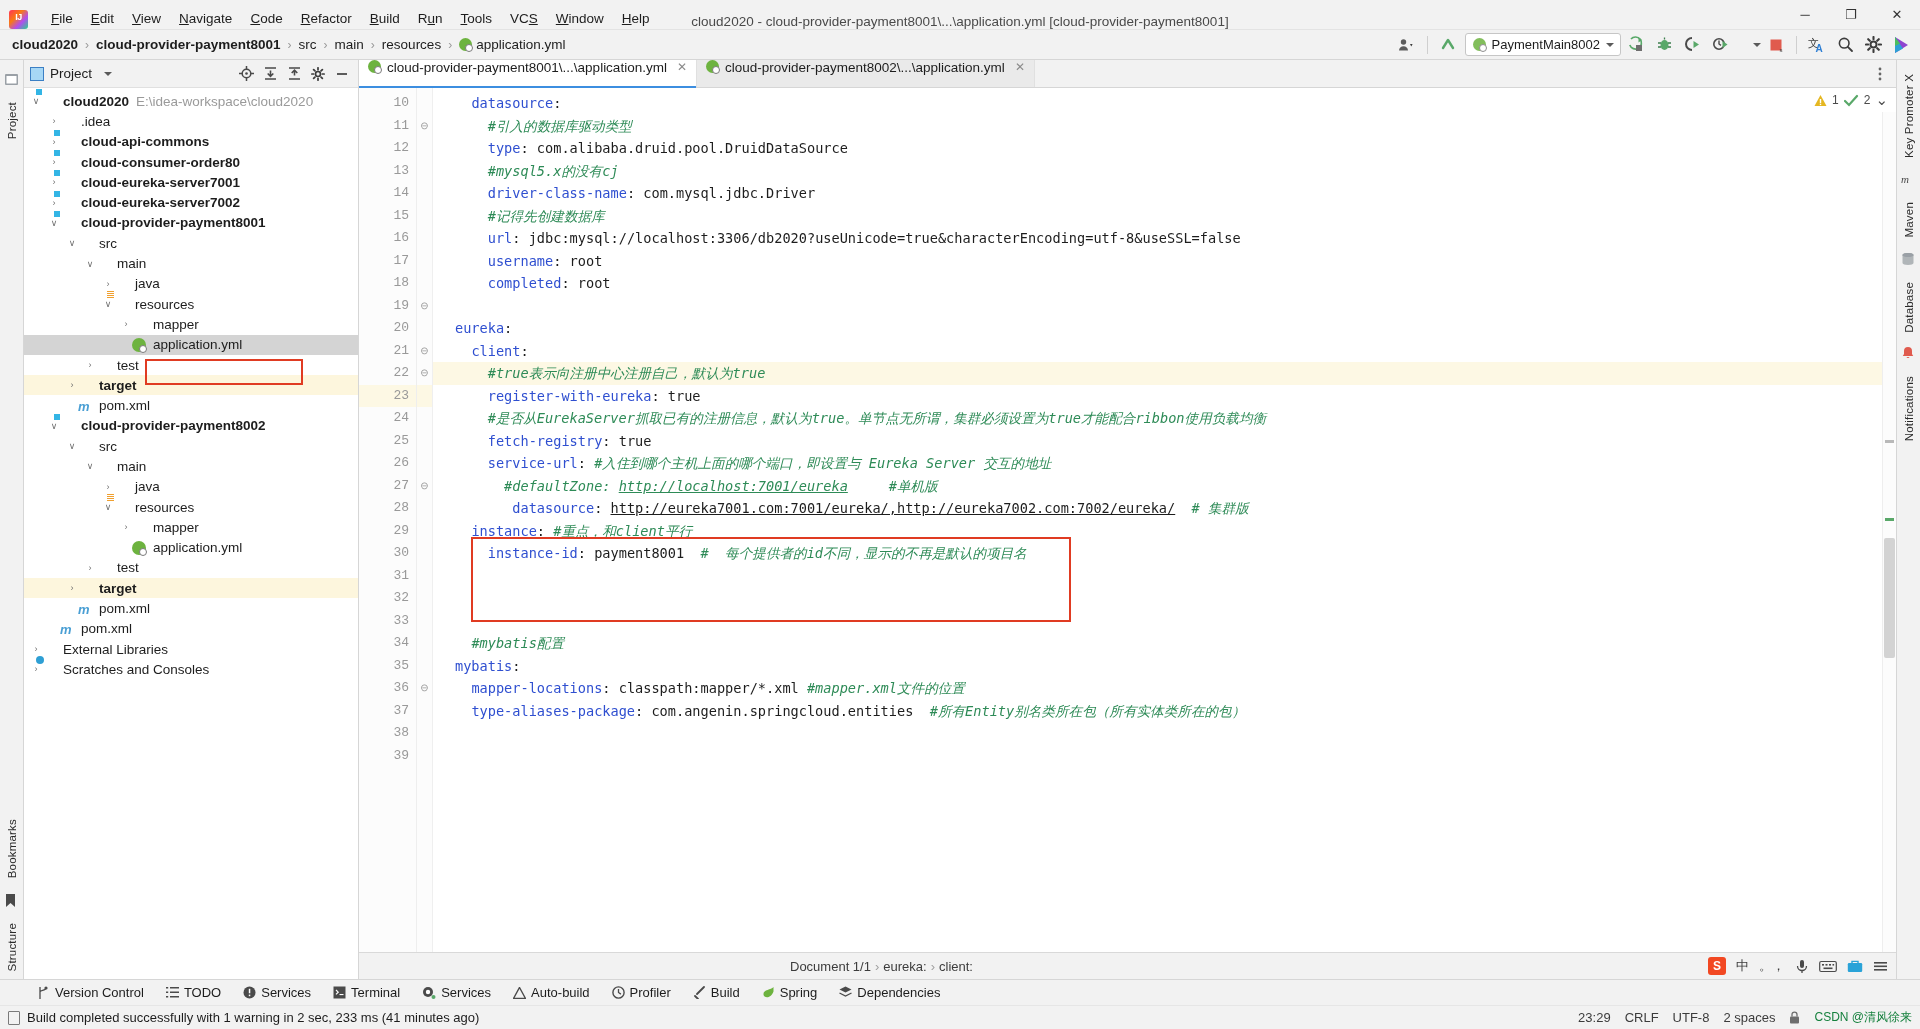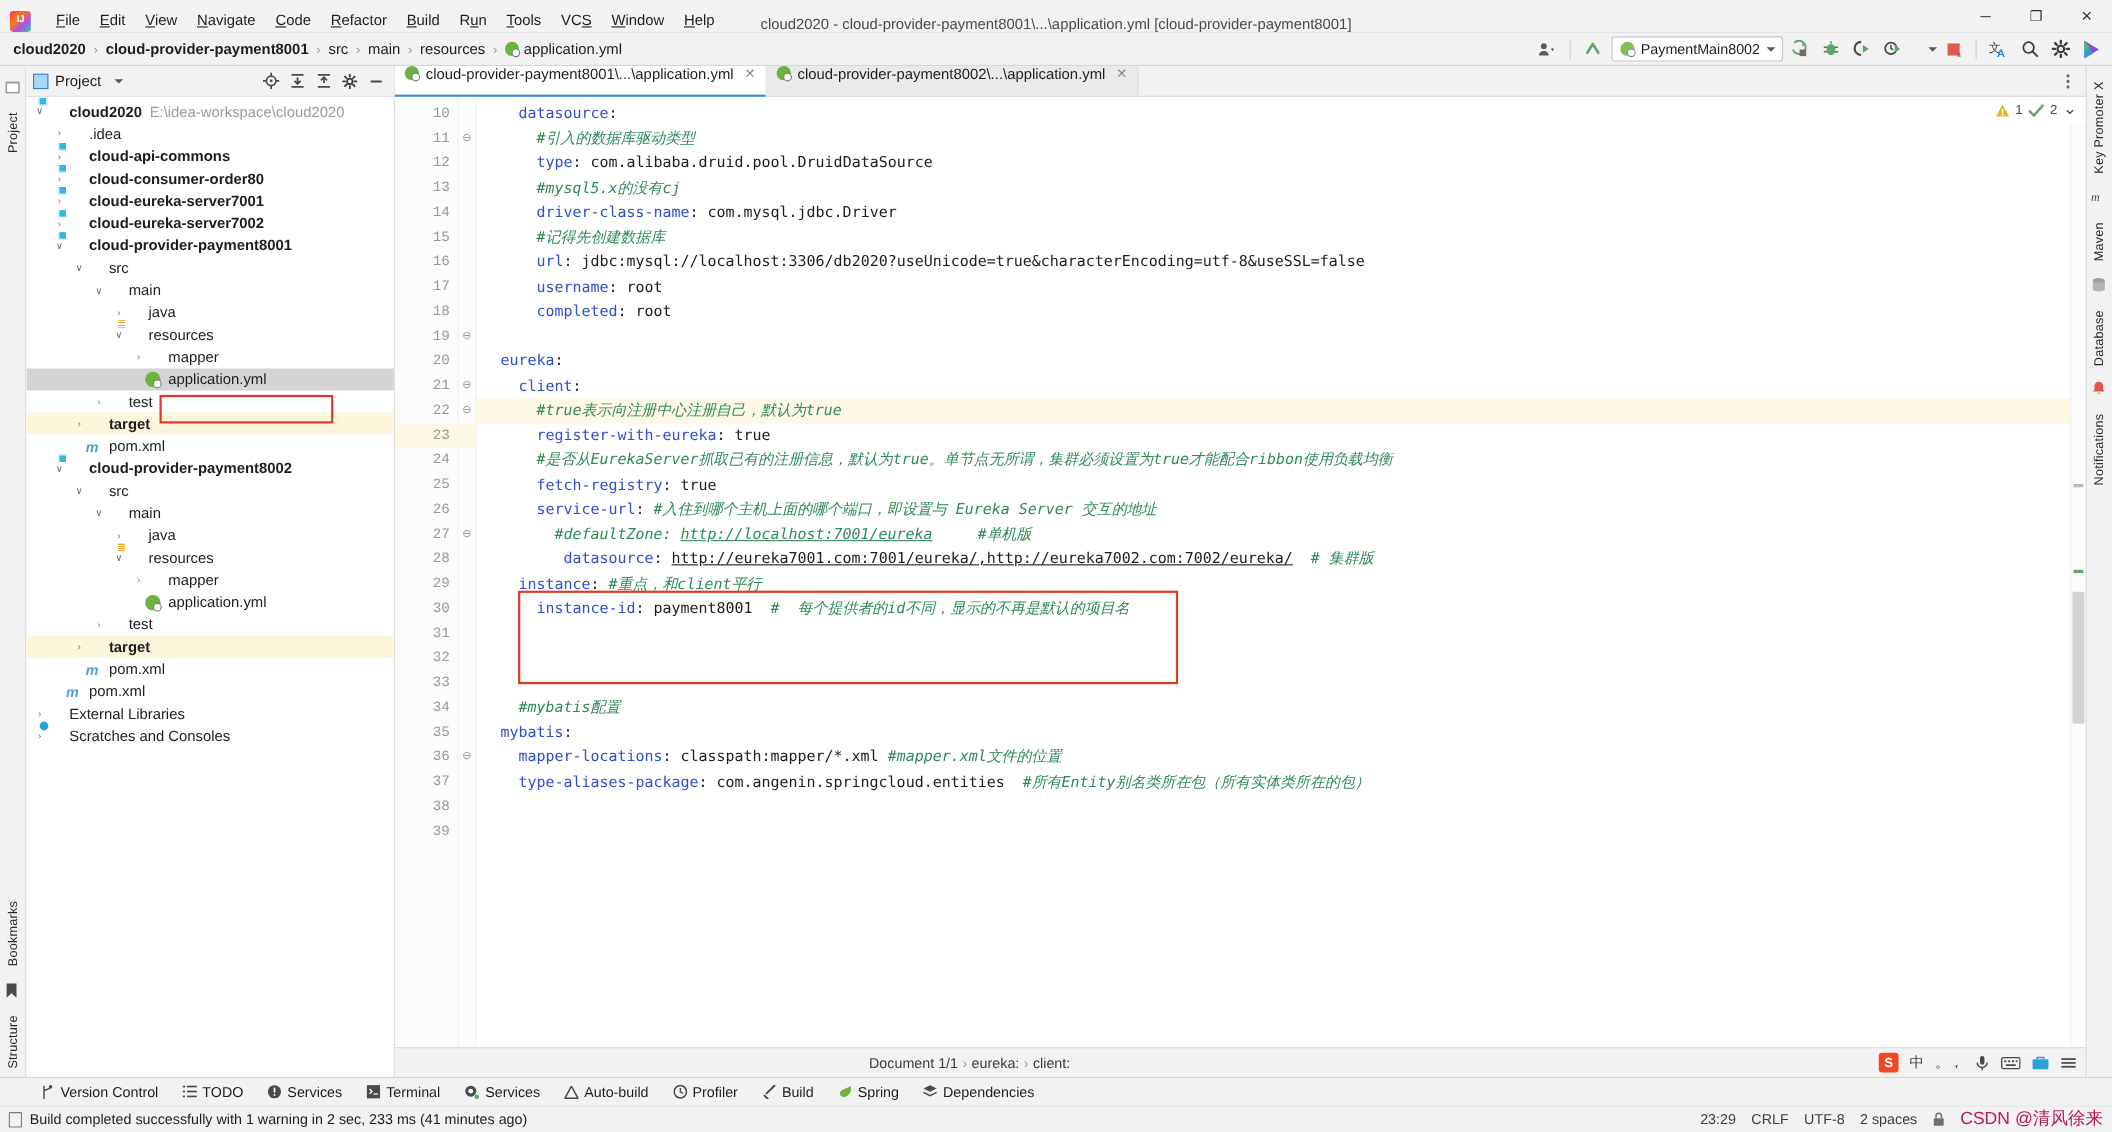--- a/index.html
+++ b/index.html
@@ -213,7 +213,7 @@
   }
   .sb-right { margin-left:auto; display:flex; align-items:center; gap:14px; padding-right:8px; color:#3c3c3c; }
   .docicon { width:12px;height:14px;border:1.4px solid #7a7a7a; border-radius:1px; margin-right:7px; flex:0 0 12px;}
-  .wm { color:#be185d; font-size:16px;text-align:right; }
+  .wm { color:#15803d; font-size:12px;text-align:right; }
   svg { display:block; }
 </style>
 </head>

